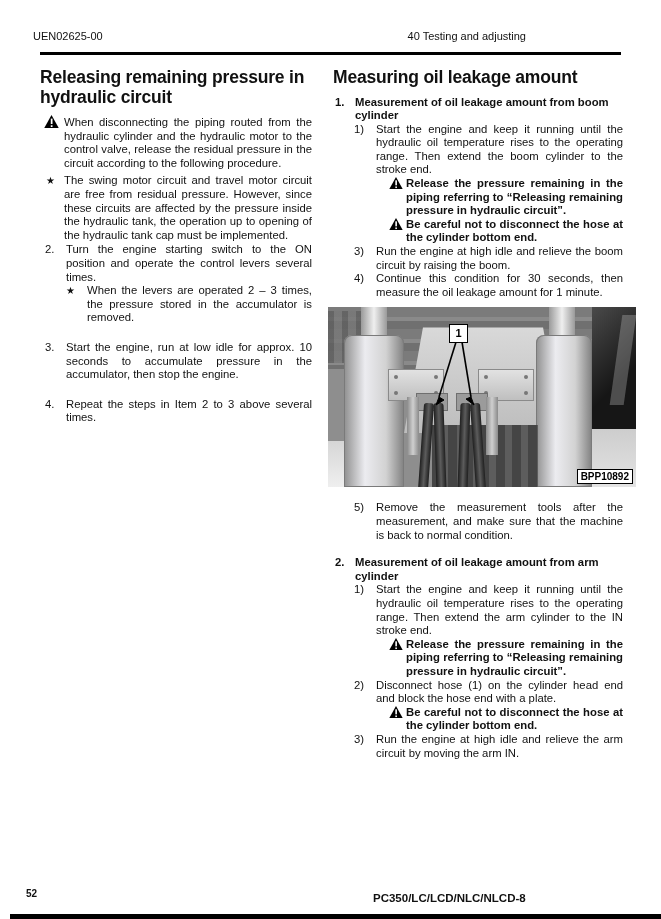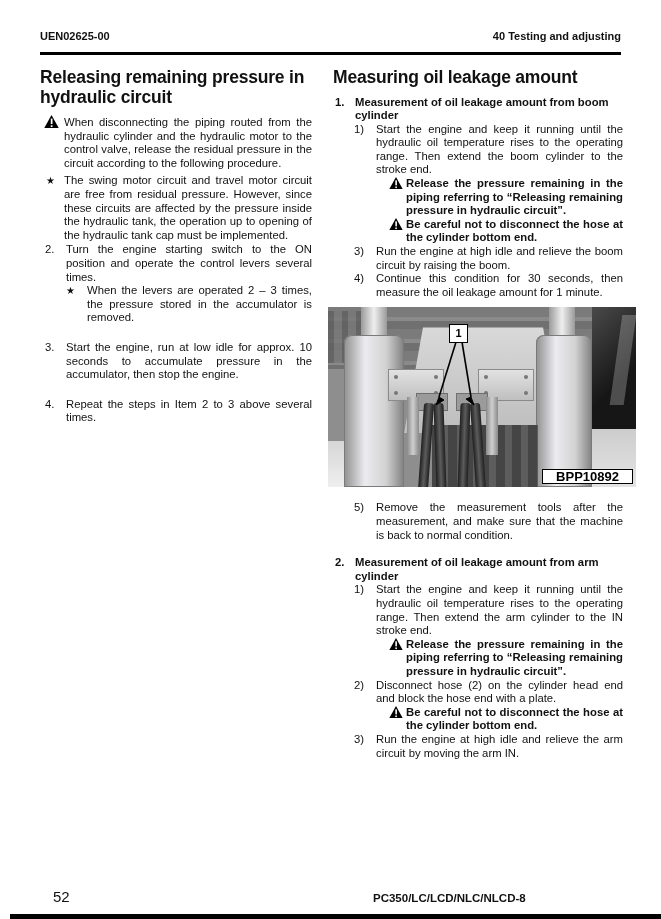--- a/index.html
+++ b/index.html
@@ -8,7 +8,7 @@
   .page { position:absolute; inset:0; background:#fff; }
 
   
-  .hdr { position:absolute; top:30px; left:40px; width:581px; display:flex; justify-content:space-between; font-size:11px; font-weight:bold; }
+  .hdr { position:absolute; top:30px; left:33px; width:493px; display:flex; justify-content:space-between; font-size:11px; font-weight:normal; }
   .hdr-rule { position:absolute; top:52px; left:40px; width:581px; height:3px; background:#000; }
 
   

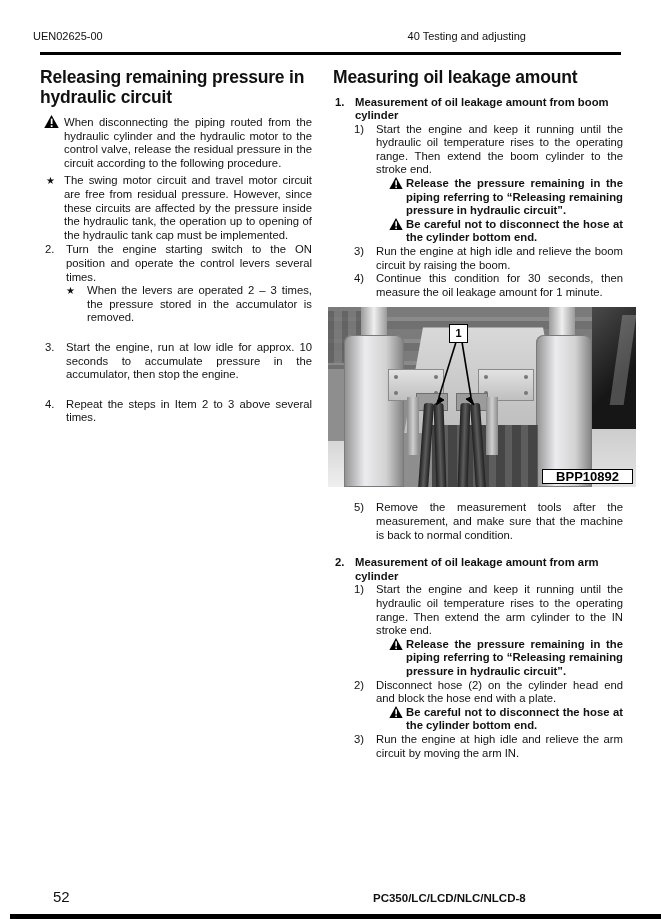--- a/index.html
+++ b/index.html
@@ -72,8 +72,8 @@
   .body-bl { bottom:0; left:0; width:58px; height:46px; background:linear-gradient(180deg,#d6d6d6,#efefef); }
   .callout-box { top:17px; left:121px; width:17px; height:17px; background:#fff; border:1px solid #000;
     font-size:11px; font-weight:bold; text-align:center; line-height:17px; color:#000; }
-  .photo-id { right:3px; bottom:3px; background:#fff; border:1px solid #000; font-size:13px; font-weight:bold;
-    padding:0 13px; line-height:13px; color:#000;margin-top:26px; }
+  .photo-id { right:3px; bottom:3px; background:#fff; border:1px solid #000; font-size:10px; font-weight:bold;
+    padding:0 3px; line-height:13px; color:#000;margin-top:26px; }
   .arrows { top:0; left:0; }
 
   

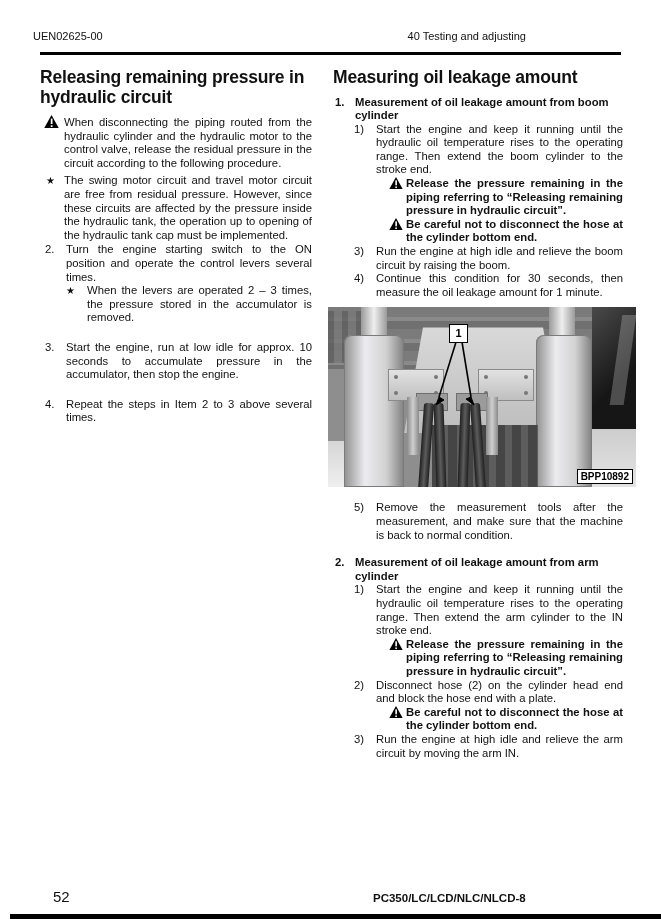--- a/index.html
+++ b/index.html
@@ -226,7 +226,7 @@
       </div>
 
       <div class="rstep">
-        <div><span class="n">2)</span><span>Disconnect hose (2) on the cylinder head end and block the hose end with a plate.</span></div>
+        <div><span class="n">2)</span><span>Disconnect hose (1) on the cylinder head end and block the hose end with a plate.</span></div>
         <div class="rwarn">
           <svg class="wicon" viewBox="0 0 20 18">
               <path d="M10 0 L20 18 H0 Z" fill="#000"></path>

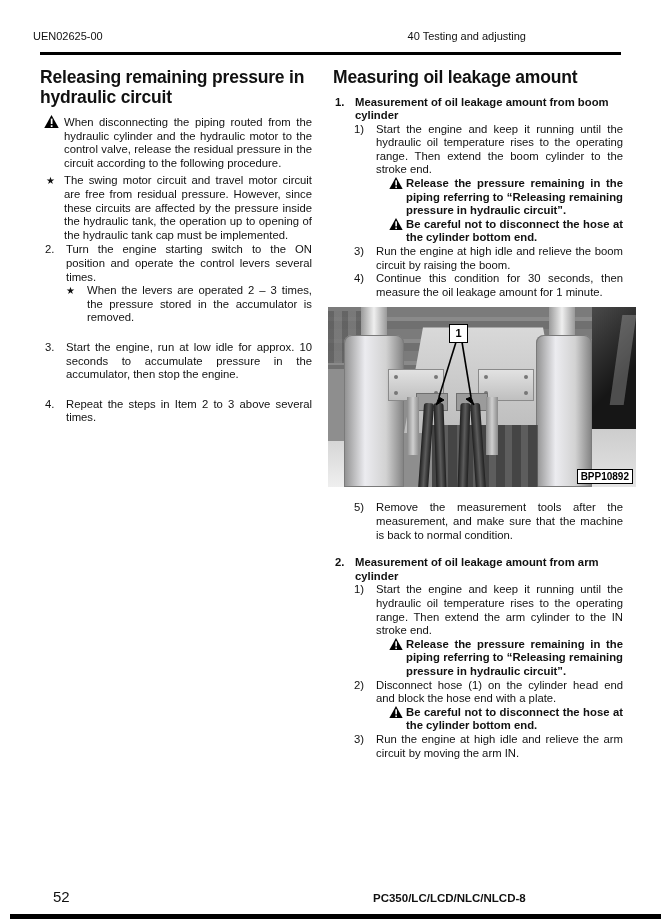--- a/index.html
+++ b/index.html
@@ -77,7 +77,7 @@
   .arrows { top:0; left:0; }
 
   
-  .ftr-page { position:absolute; left:53px; top:888px; font-size:15px; font-weight:normal; }
+  .ftr-page { position:absolute; left:26px; top:888px; font-size:10px; font-weight:bold; }
   .ftr-model { position:absolute; left:373px; top:892px; font-size:11.5px; font-weight:bold; }
   .ftr-bar { position:absolute; left:10px; bottom:0; width:651px; height:5px; background:#000; }
 </style>

